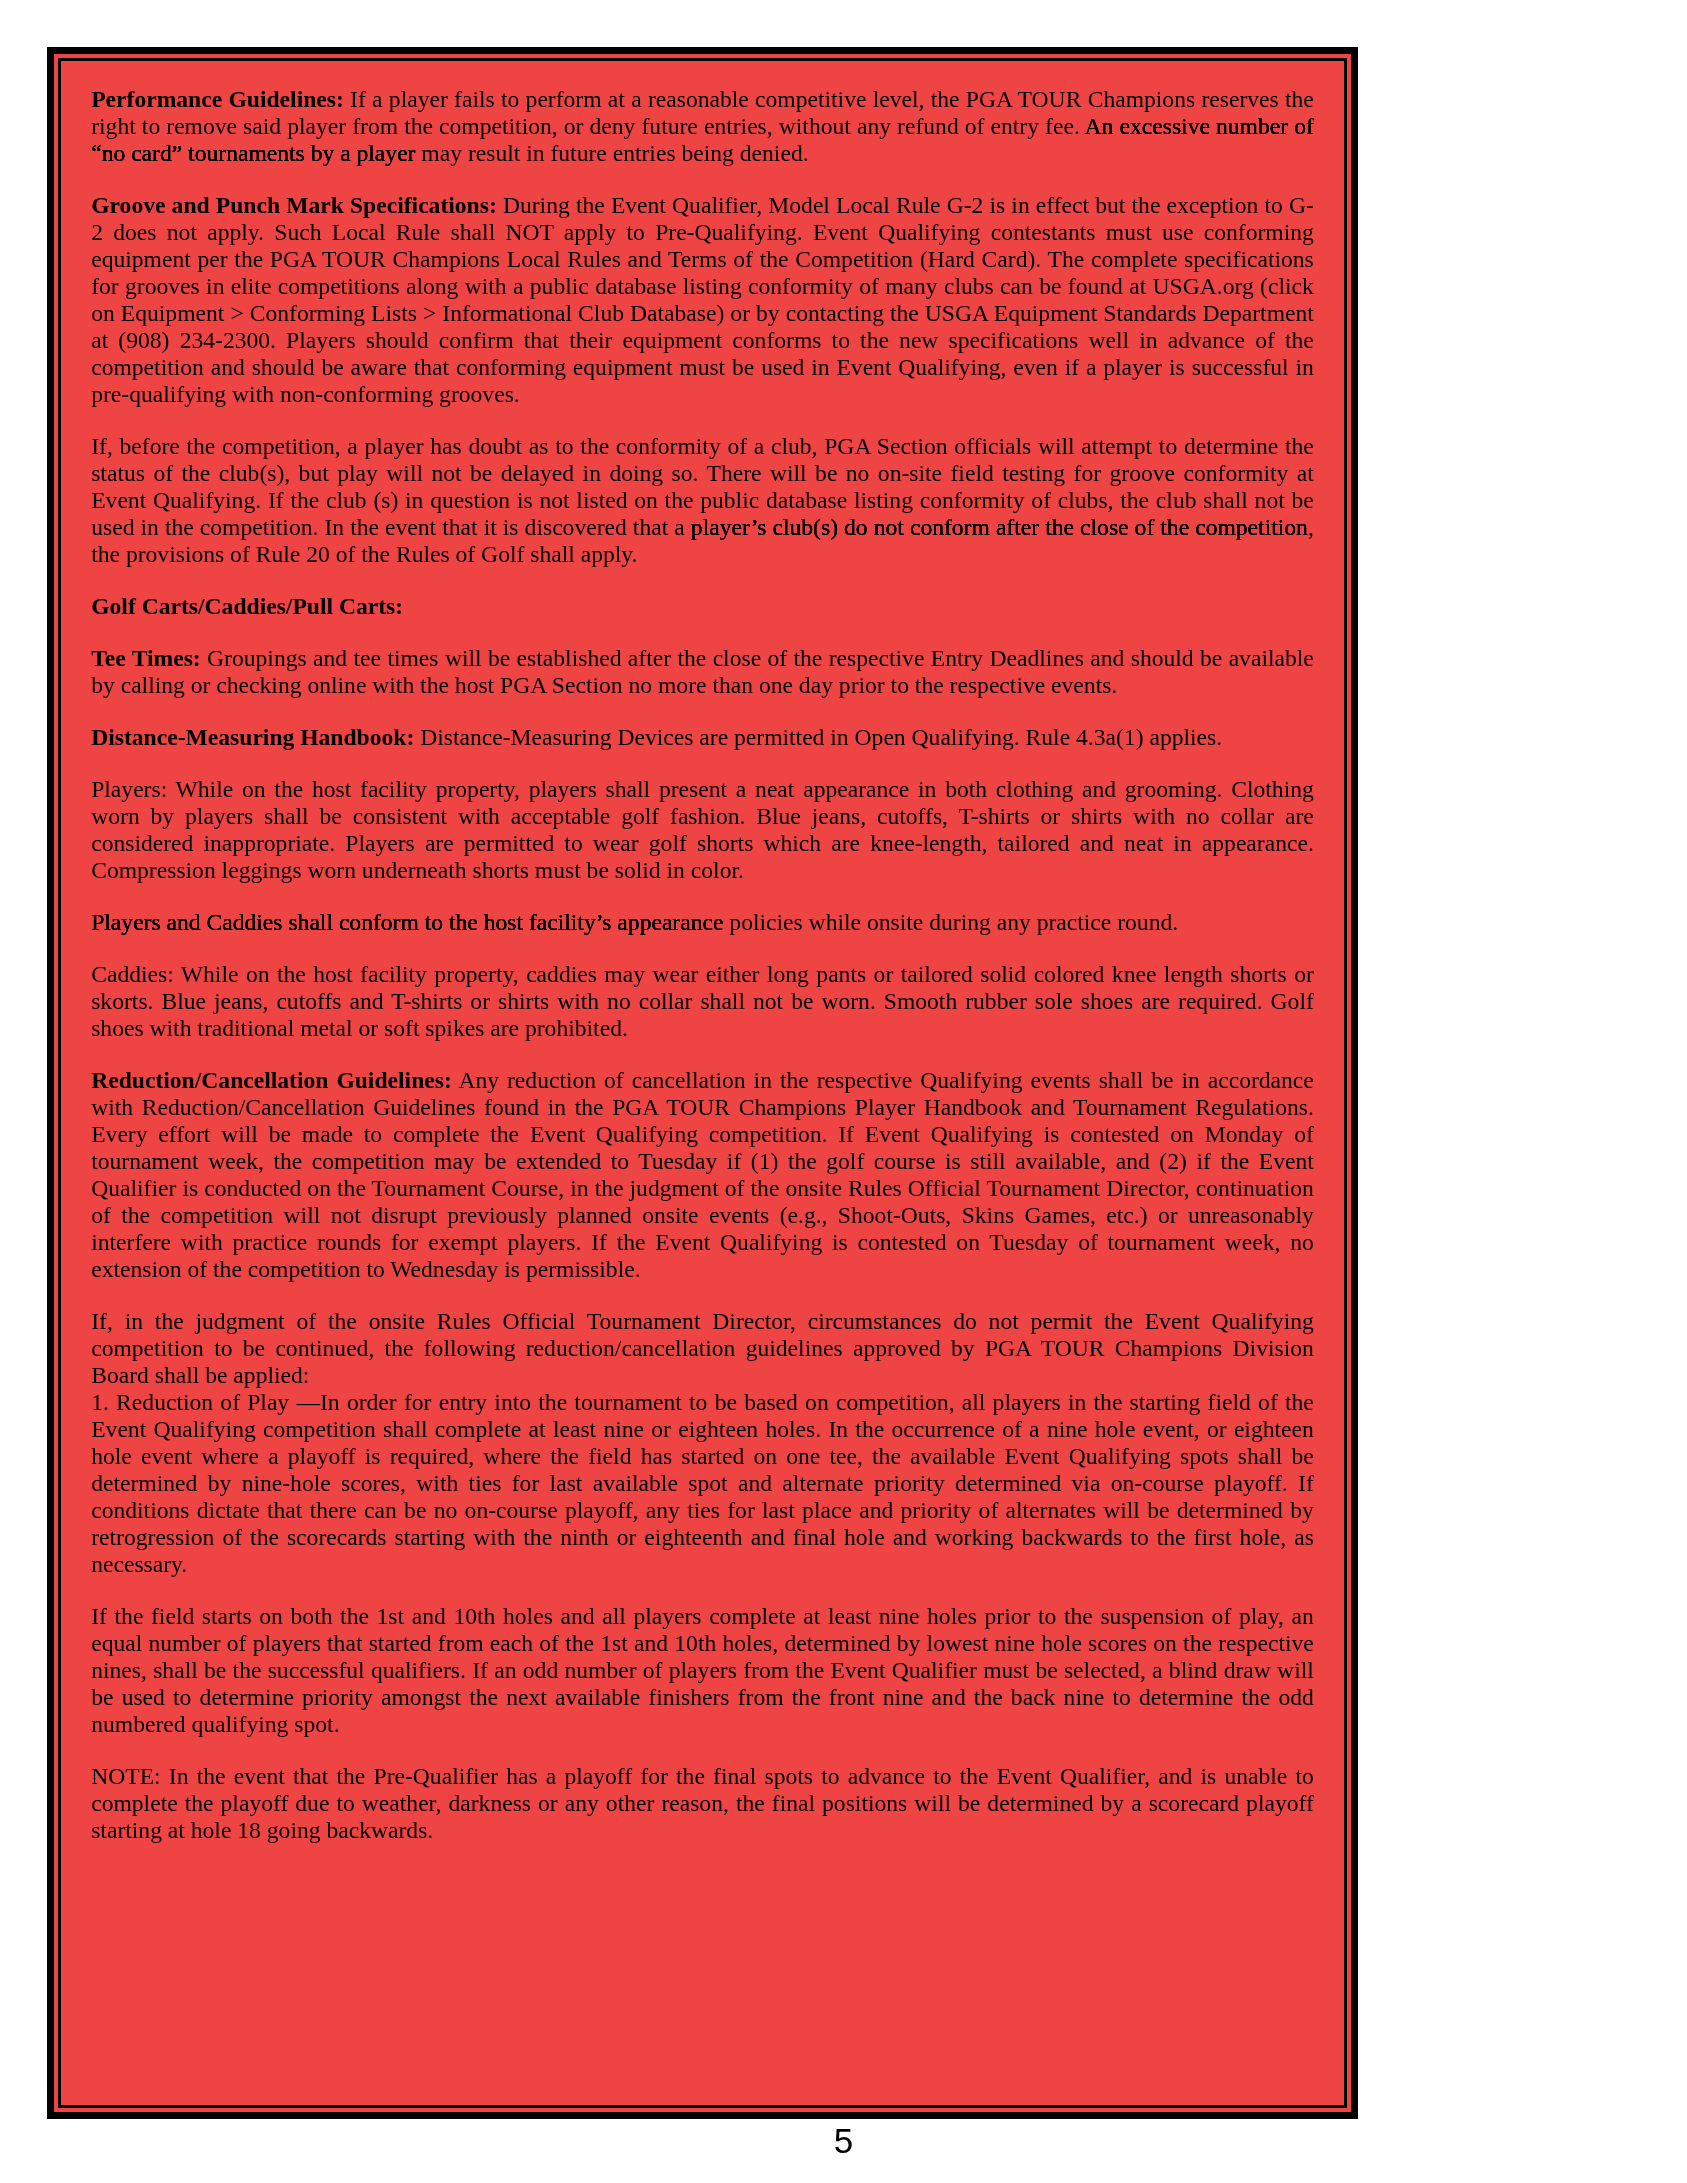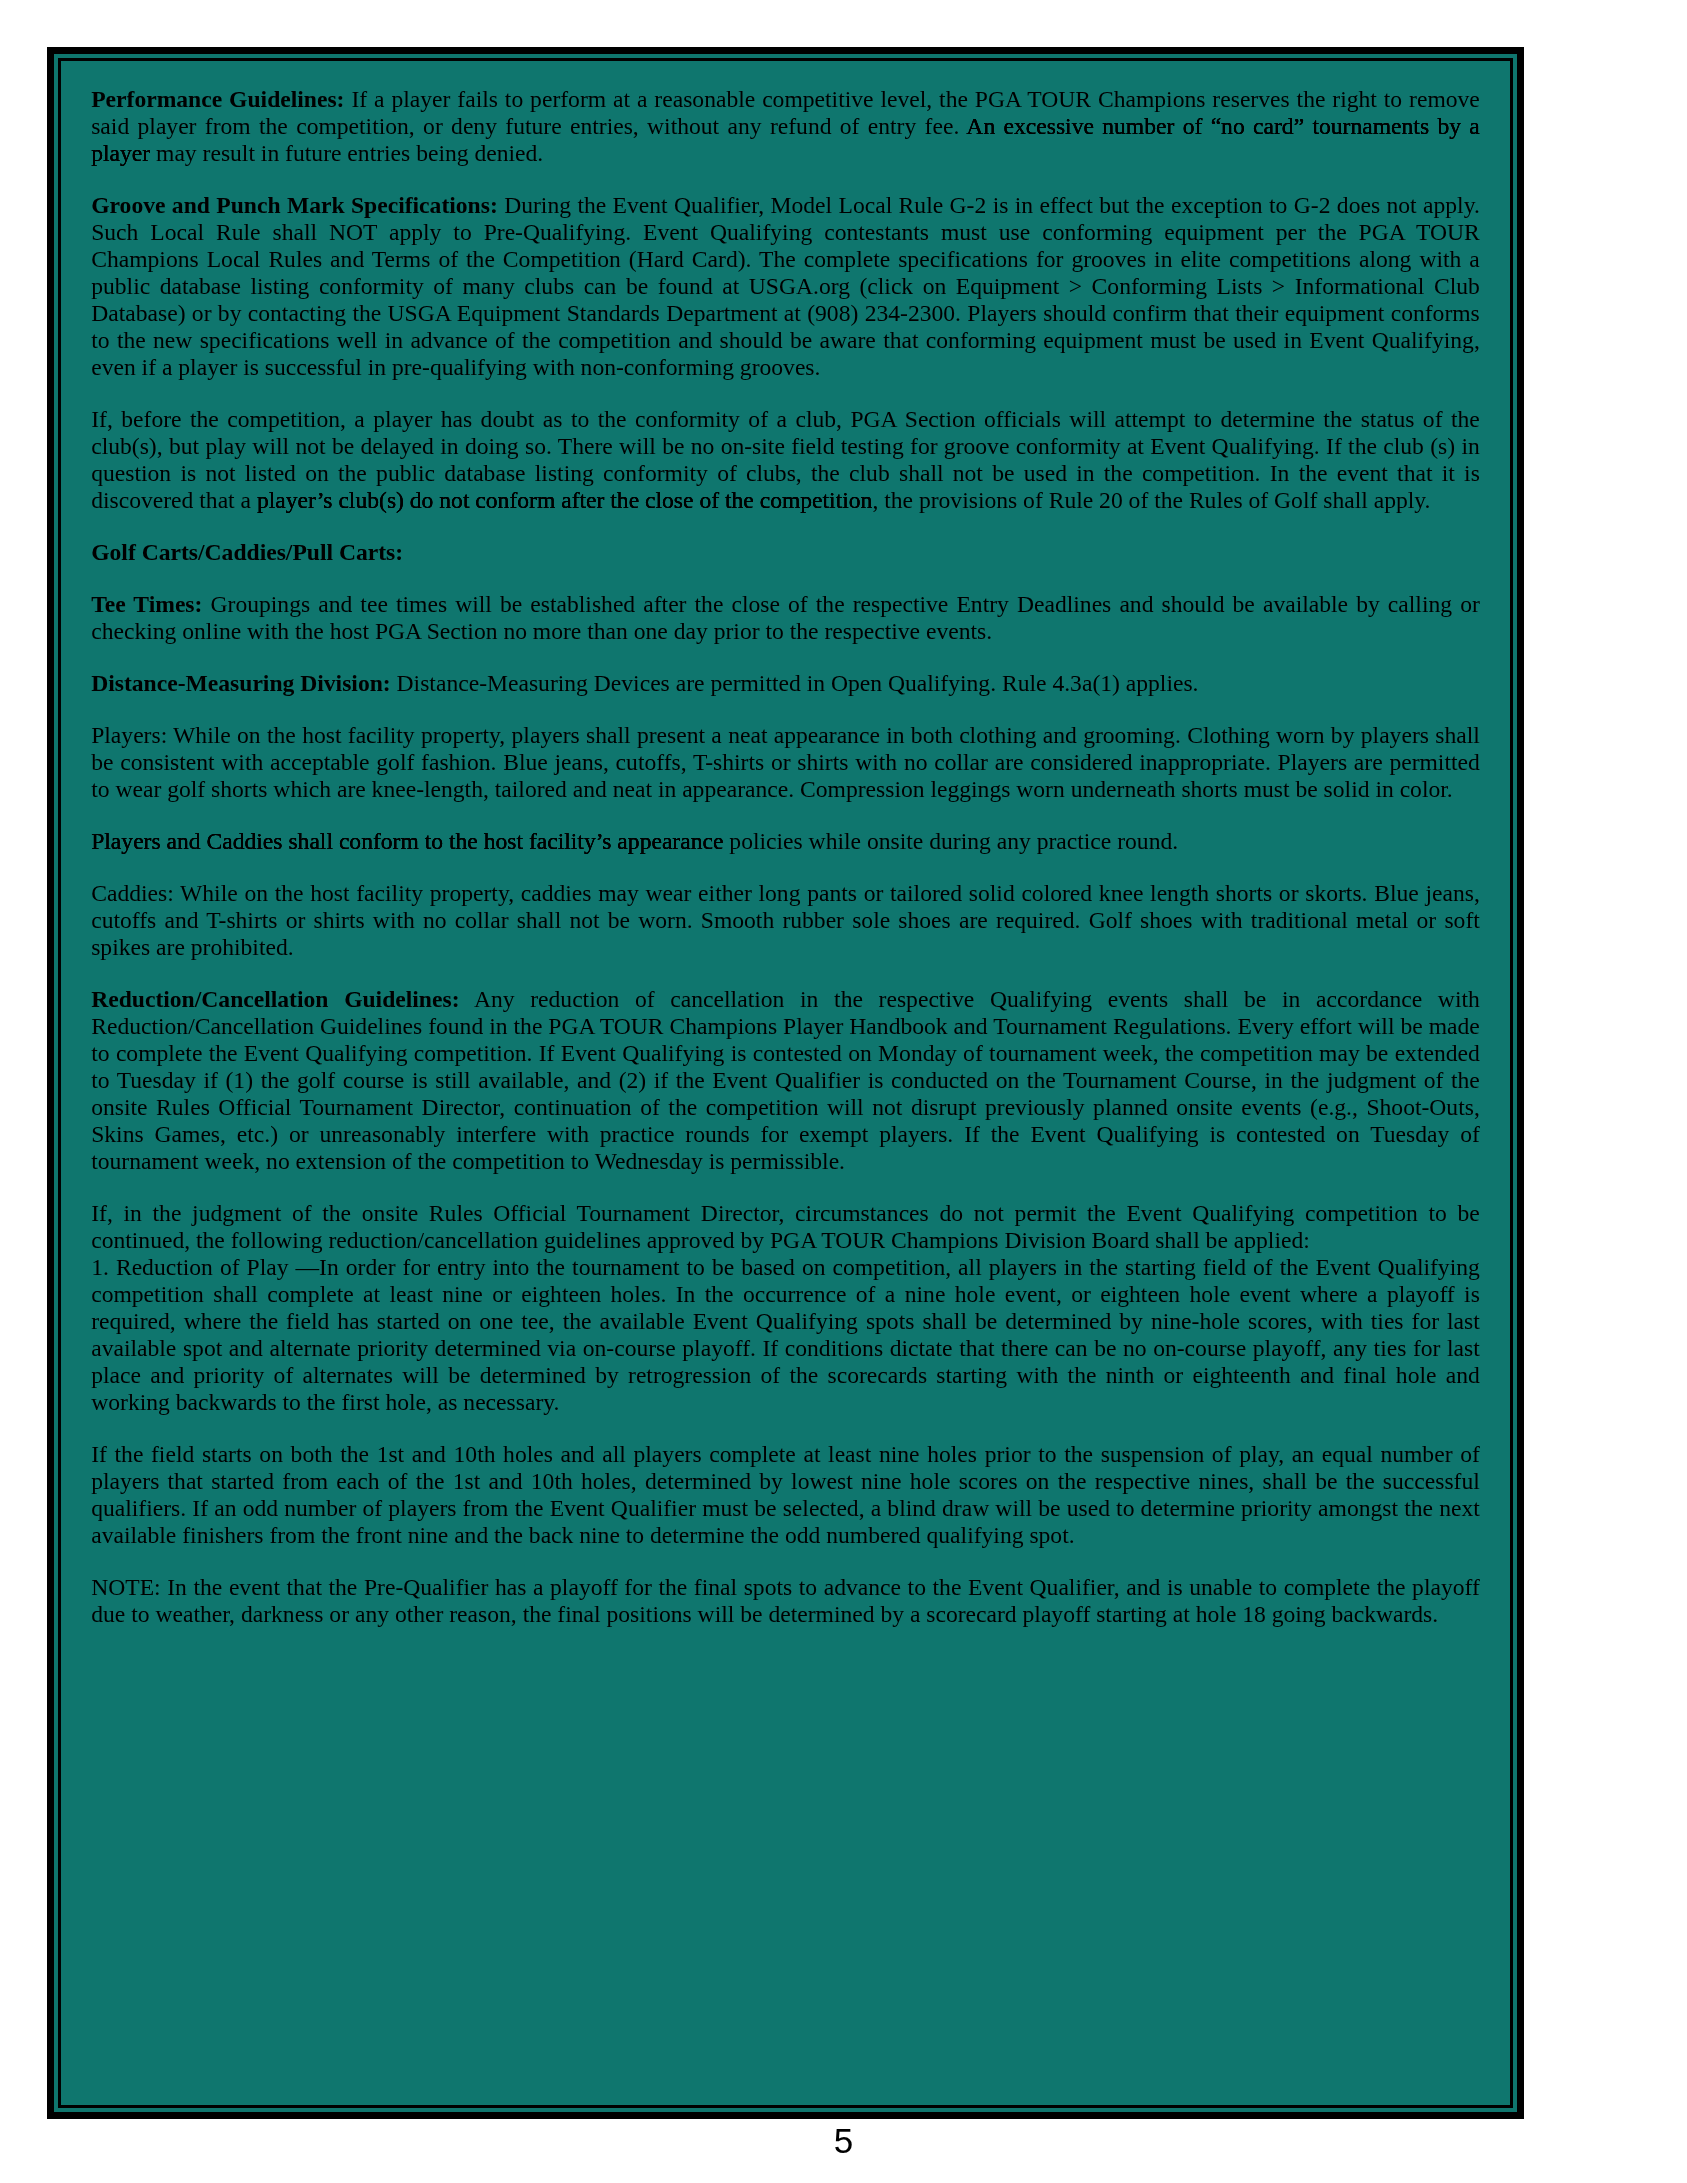--- a/index.html
+++ b/index.html
@@ -18,11 +18,11 @@
     position: absolute;
     left: 47px;
     top: 47px;
-    width: 1477px;
+    width: 1311px;
     height: 2072px;
     box-sizing: border-box;
     border: 7.6px solid #000000;
-    background: #0f766e;
+    background: #ef4444;
   }
   .frame-inner {
     position: absolute;

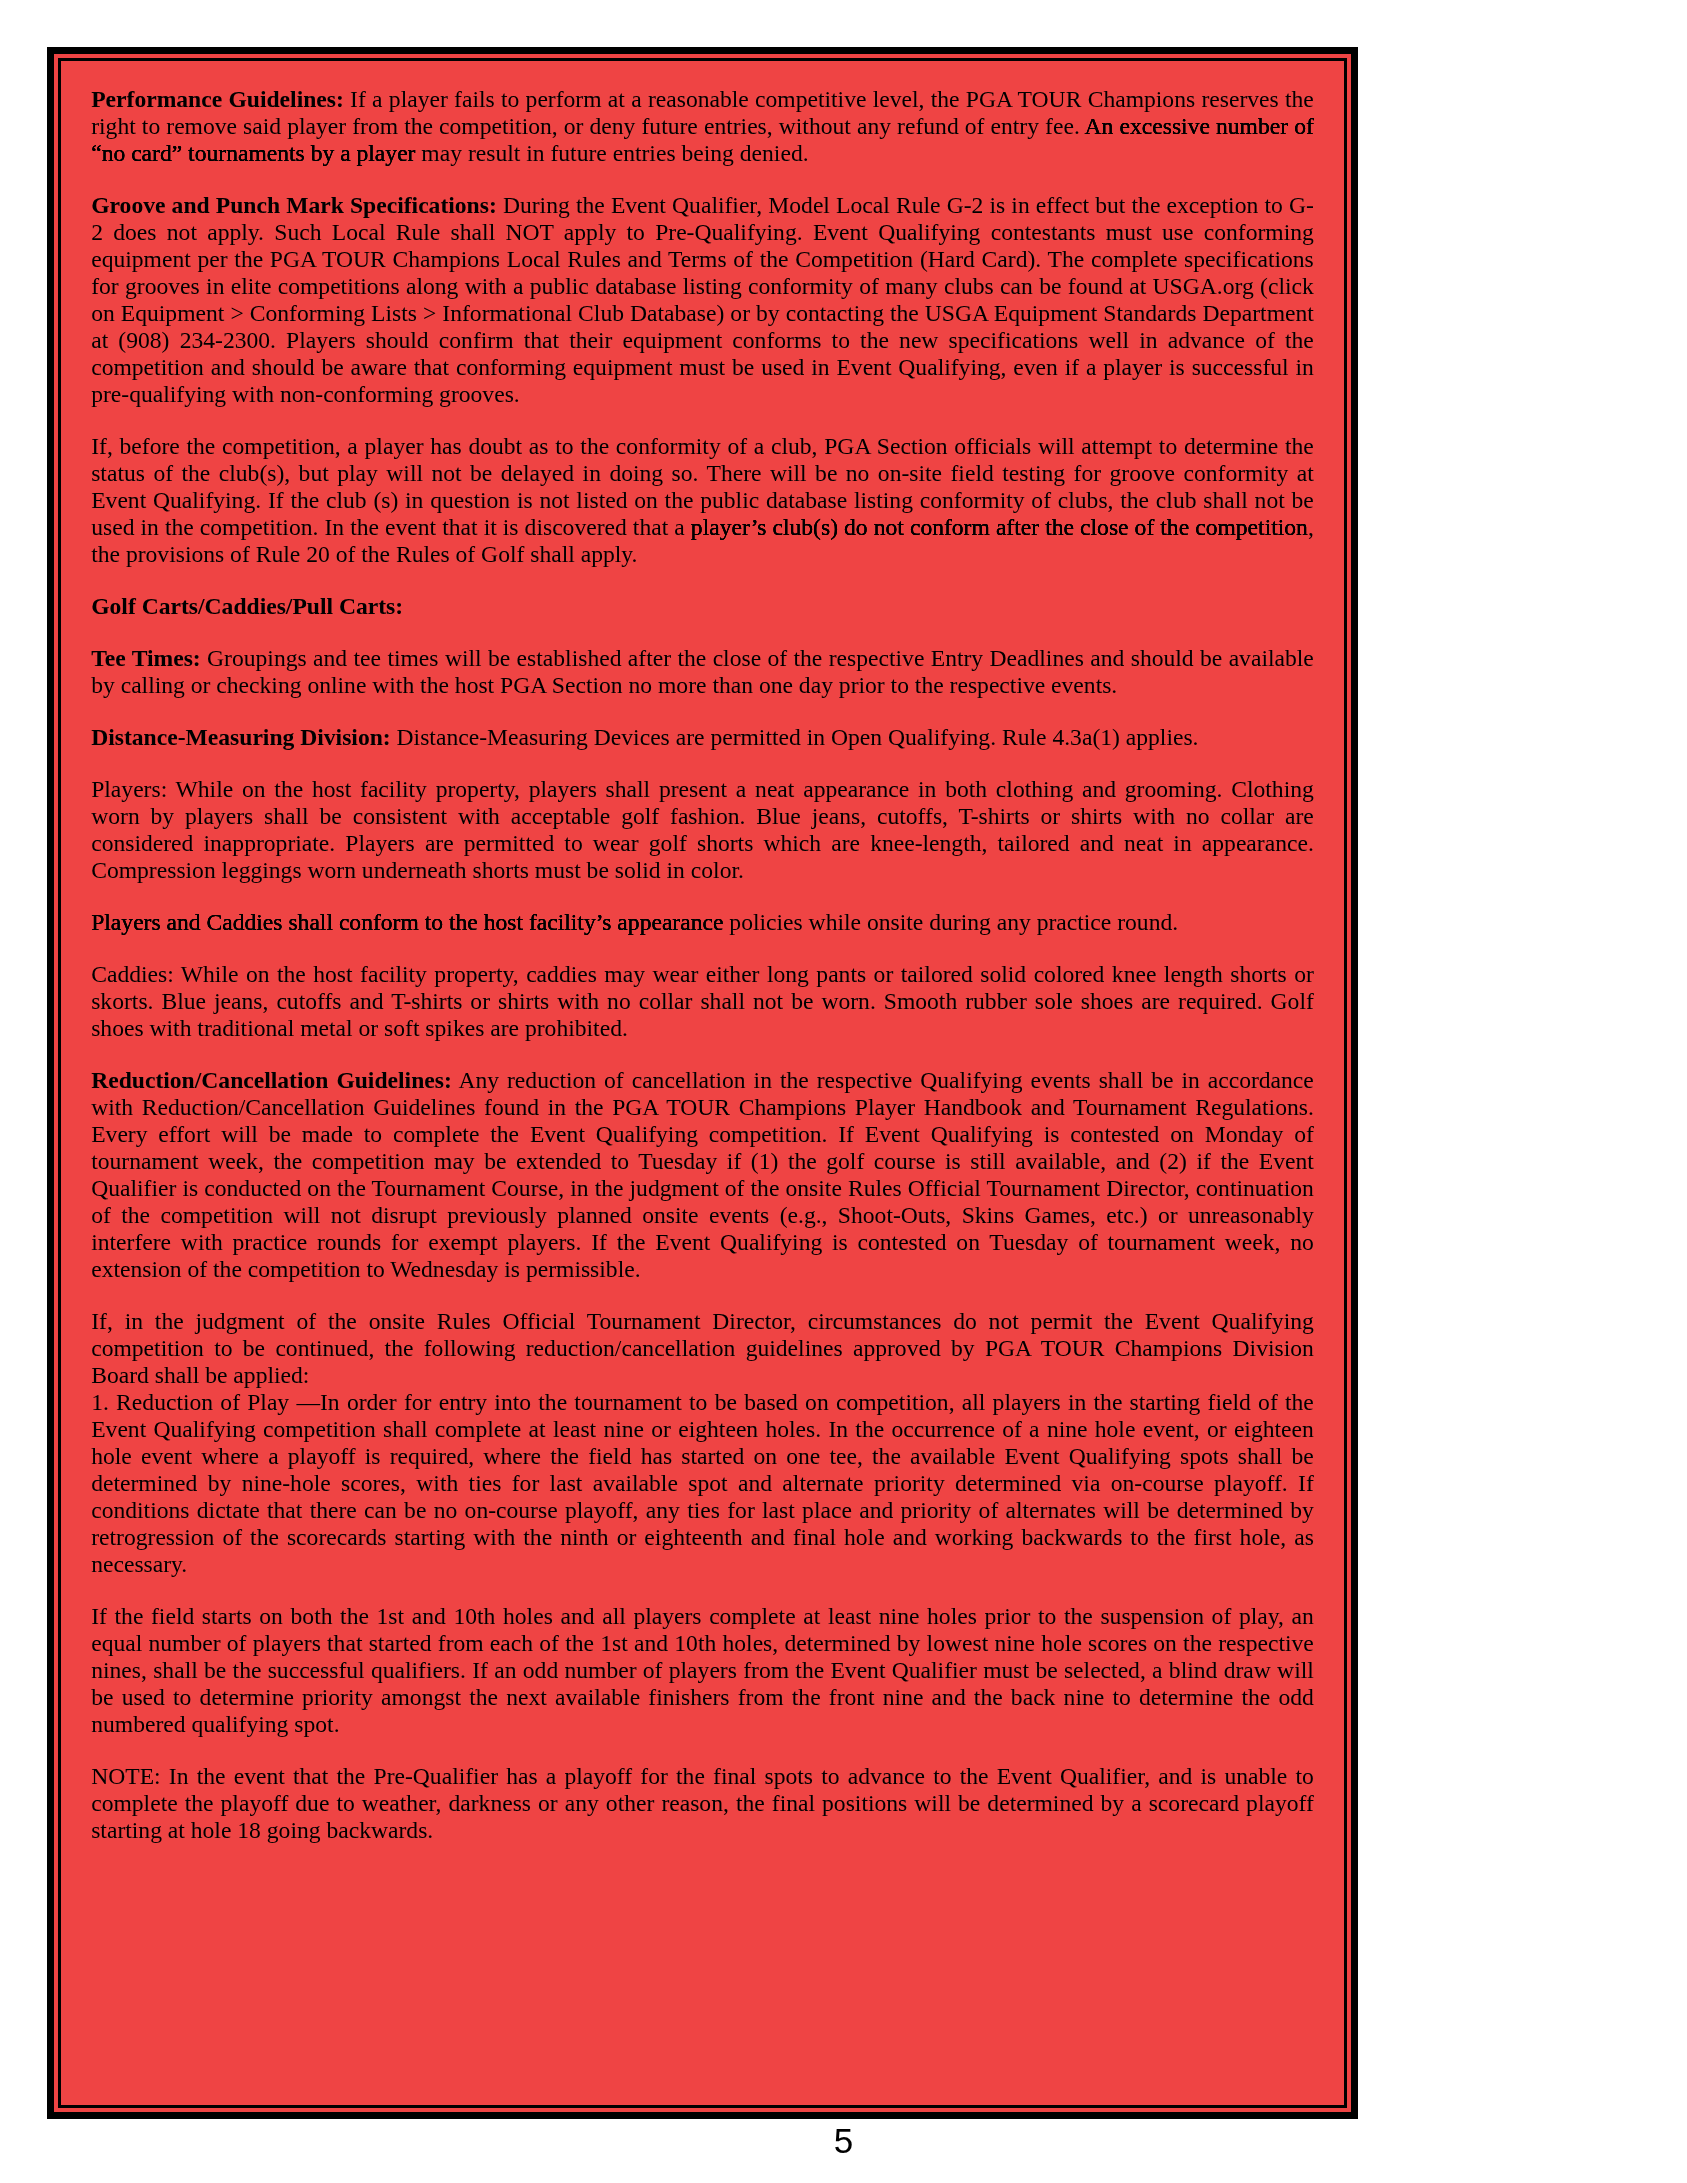--- a/index.html
+++ b/index.html
@@ -67,7 +67,7 @@
         <p><span>If, before the competition, a player has doubt as to the conformity of a club, PGA Section officials will attempt to determine the status of the club(s), but play will not be delayed in doing so.  There will be no on-site field testing for groove conformity at Event Qualifying.  If the club (s) in question is not listed on the public database listing conformity of clubs, the club shall not be used in the competition.  In the event that it is discovered that a </span><span class="ins">player’s club(s) do not conform after the close of the competition</span><span>, the provisions of Rule 20 of the Rules of Golf shall apply.</span></p>
         <p><span class="b">Golf Carts/Caddies/Pull Carts:</span><br></p>
         <p><span class="b">Tee Times:</span><span> Groupings and tee times will be established after the close of the respective Entry Deadlines and should be available by calling or checking online with the host PGA Section no more than one day prior to the respective events.</span></p>
-        <p><span class="b">Distance-Measuring Division:</span><span> Distance-Measuring Devices are permitted in Open Qualifying. Rule 4.3a(1) applies.</span></p>
+        <p><span class="b">Distance-Measuring Handbook:</span><span> Distance-Measuring Devices are permitted in Open Qualifying. Rule 4.3a(1) applies.</span></p>
         <p><span>Players:  While on the host facility property, players shall present a neat appearance in both clothing and grooming. Clothing worn by players shall be consistent with acceptable golf fashion.  Blue jeans, cutoffs, T-shirts or shirts with no collar are considered inappropriate. Players are permitted to wear golf shorts which are knee-length, tailored and neat in appearance. Compression leggings worn underneath shorts must be solid in color.</span></p>
         <p><span class="ins">Players and Caddies shall conform to the host facility’s appearance</span><span> policies while onsite during any practice round.</span></p>
         <p><span>Caddies:  While on the host facility property, caddies may wear either long pants or tailored solid colored knee length shorts or skorts.  Blue jeans, cutoffs and T-shirts or shirts with no collar shall not be worn.  Smooth rubber sole shoes are required. Golf shoes with traditional metal or soft spikes are prohibited.</span></p>

